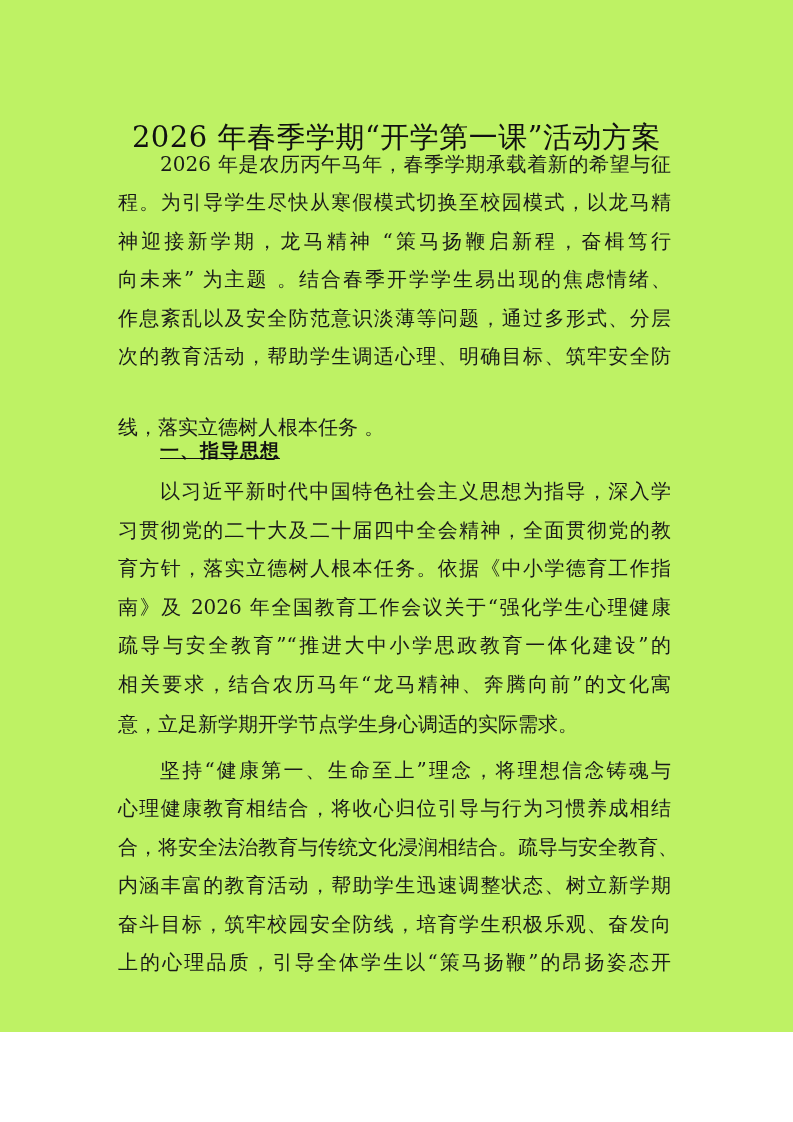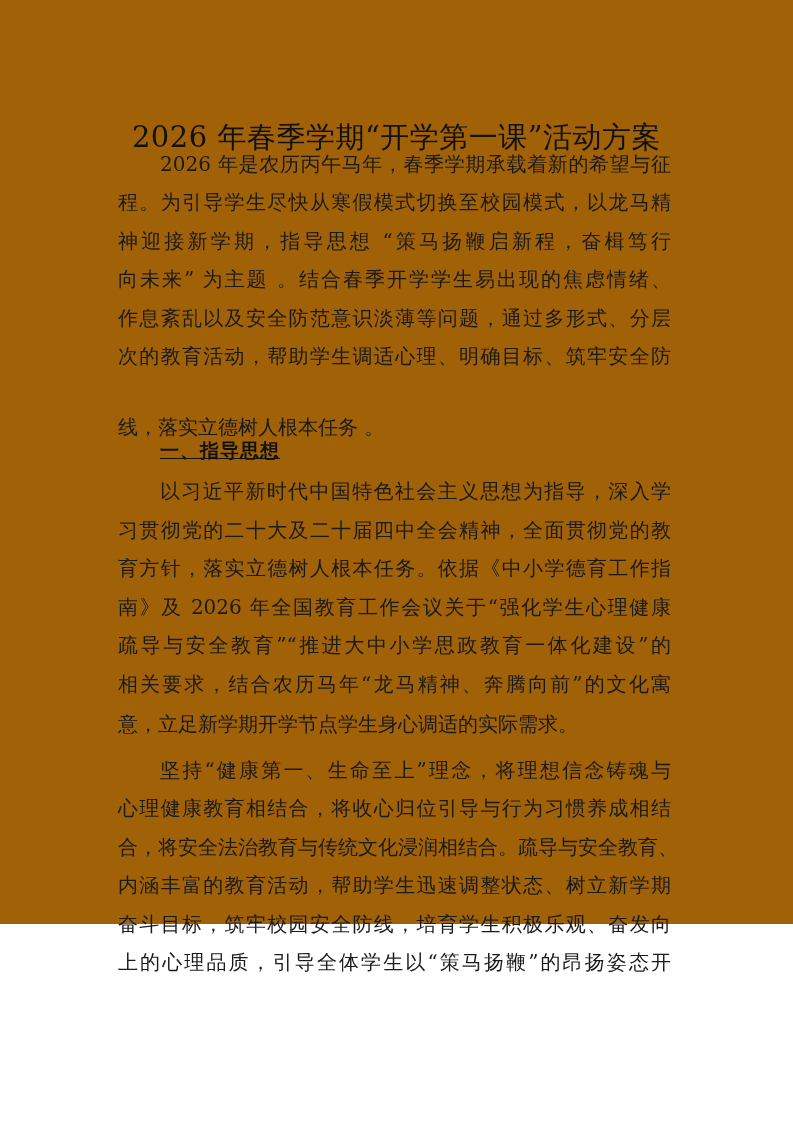--- a/index.html
+++ b/index.html
@@ -19,8 +19,8 @@
     position: absolute;
     left: 0; top: 0;
     width: 793px;
-    height: 924px;
-    background: #a16207;
+    height: 1032px;
+    background: #bef264;
   }
   .title {
     position: absolute;

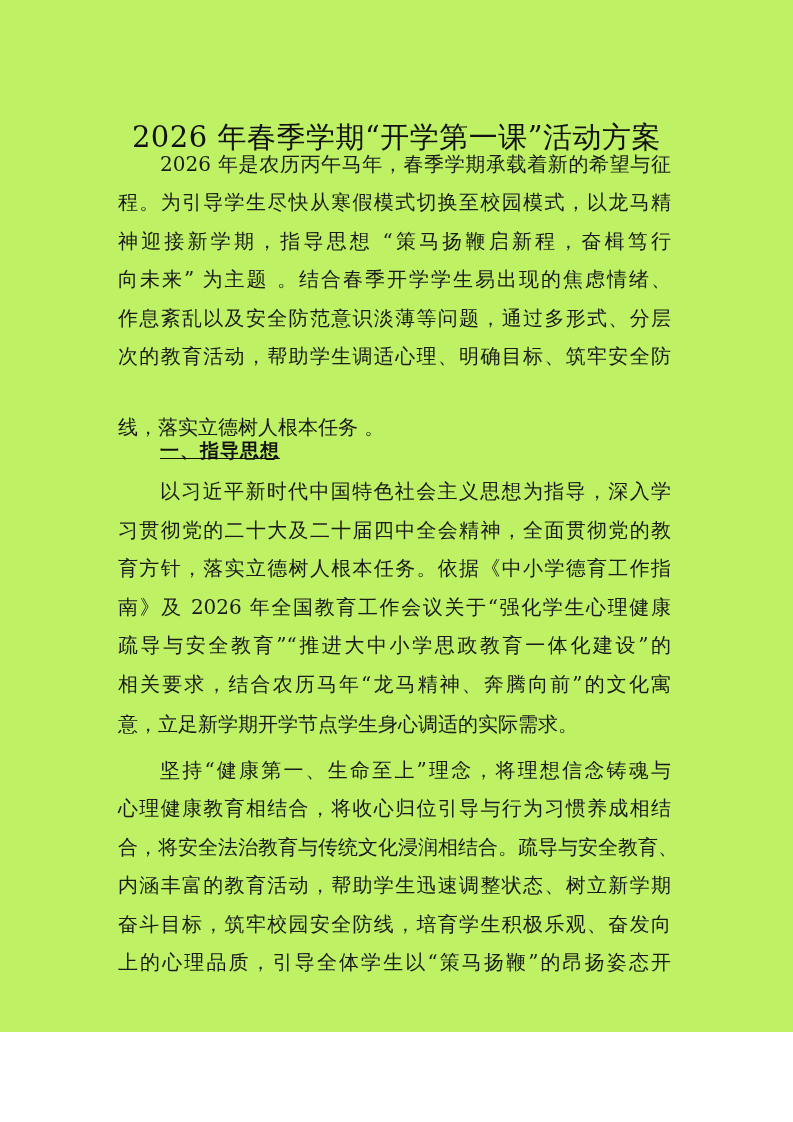--- a/index.html
+++ b/index.html
@@ -80,7 +80,7 @@
   <div>
     <div class="line indent" style="top:149px">2026 年是农历丙午马年，春季学期承载着新的希望与征</div>
     <div class="line" style="top:187px">程。为引导学生尽快从寒假模式切换至校园模式，以龙马精</div>
-    <div class="line" style="top:226px">神迎接新学期，指导思想 “策马扬鞭启新程，奋楫笃行</div>
+    <div class="line" style="top:226px">神迎接新学期，龙马精神 “策马扬鞭启新程，奋楫笃行</div>
     <div class="line" style="top:264px">向未来” 为主题 。结合春季开学学生易出现的焦虑情绪、</div>
     <div class="line" style="top:303px">作息紊乱以及安全防范意识淡薄等问题，通过多形式、分层</div>
     <div class="line" style="top:341px">次的教育活动，帮助学生调适心理、明确目标、筑牢安全防</div>

